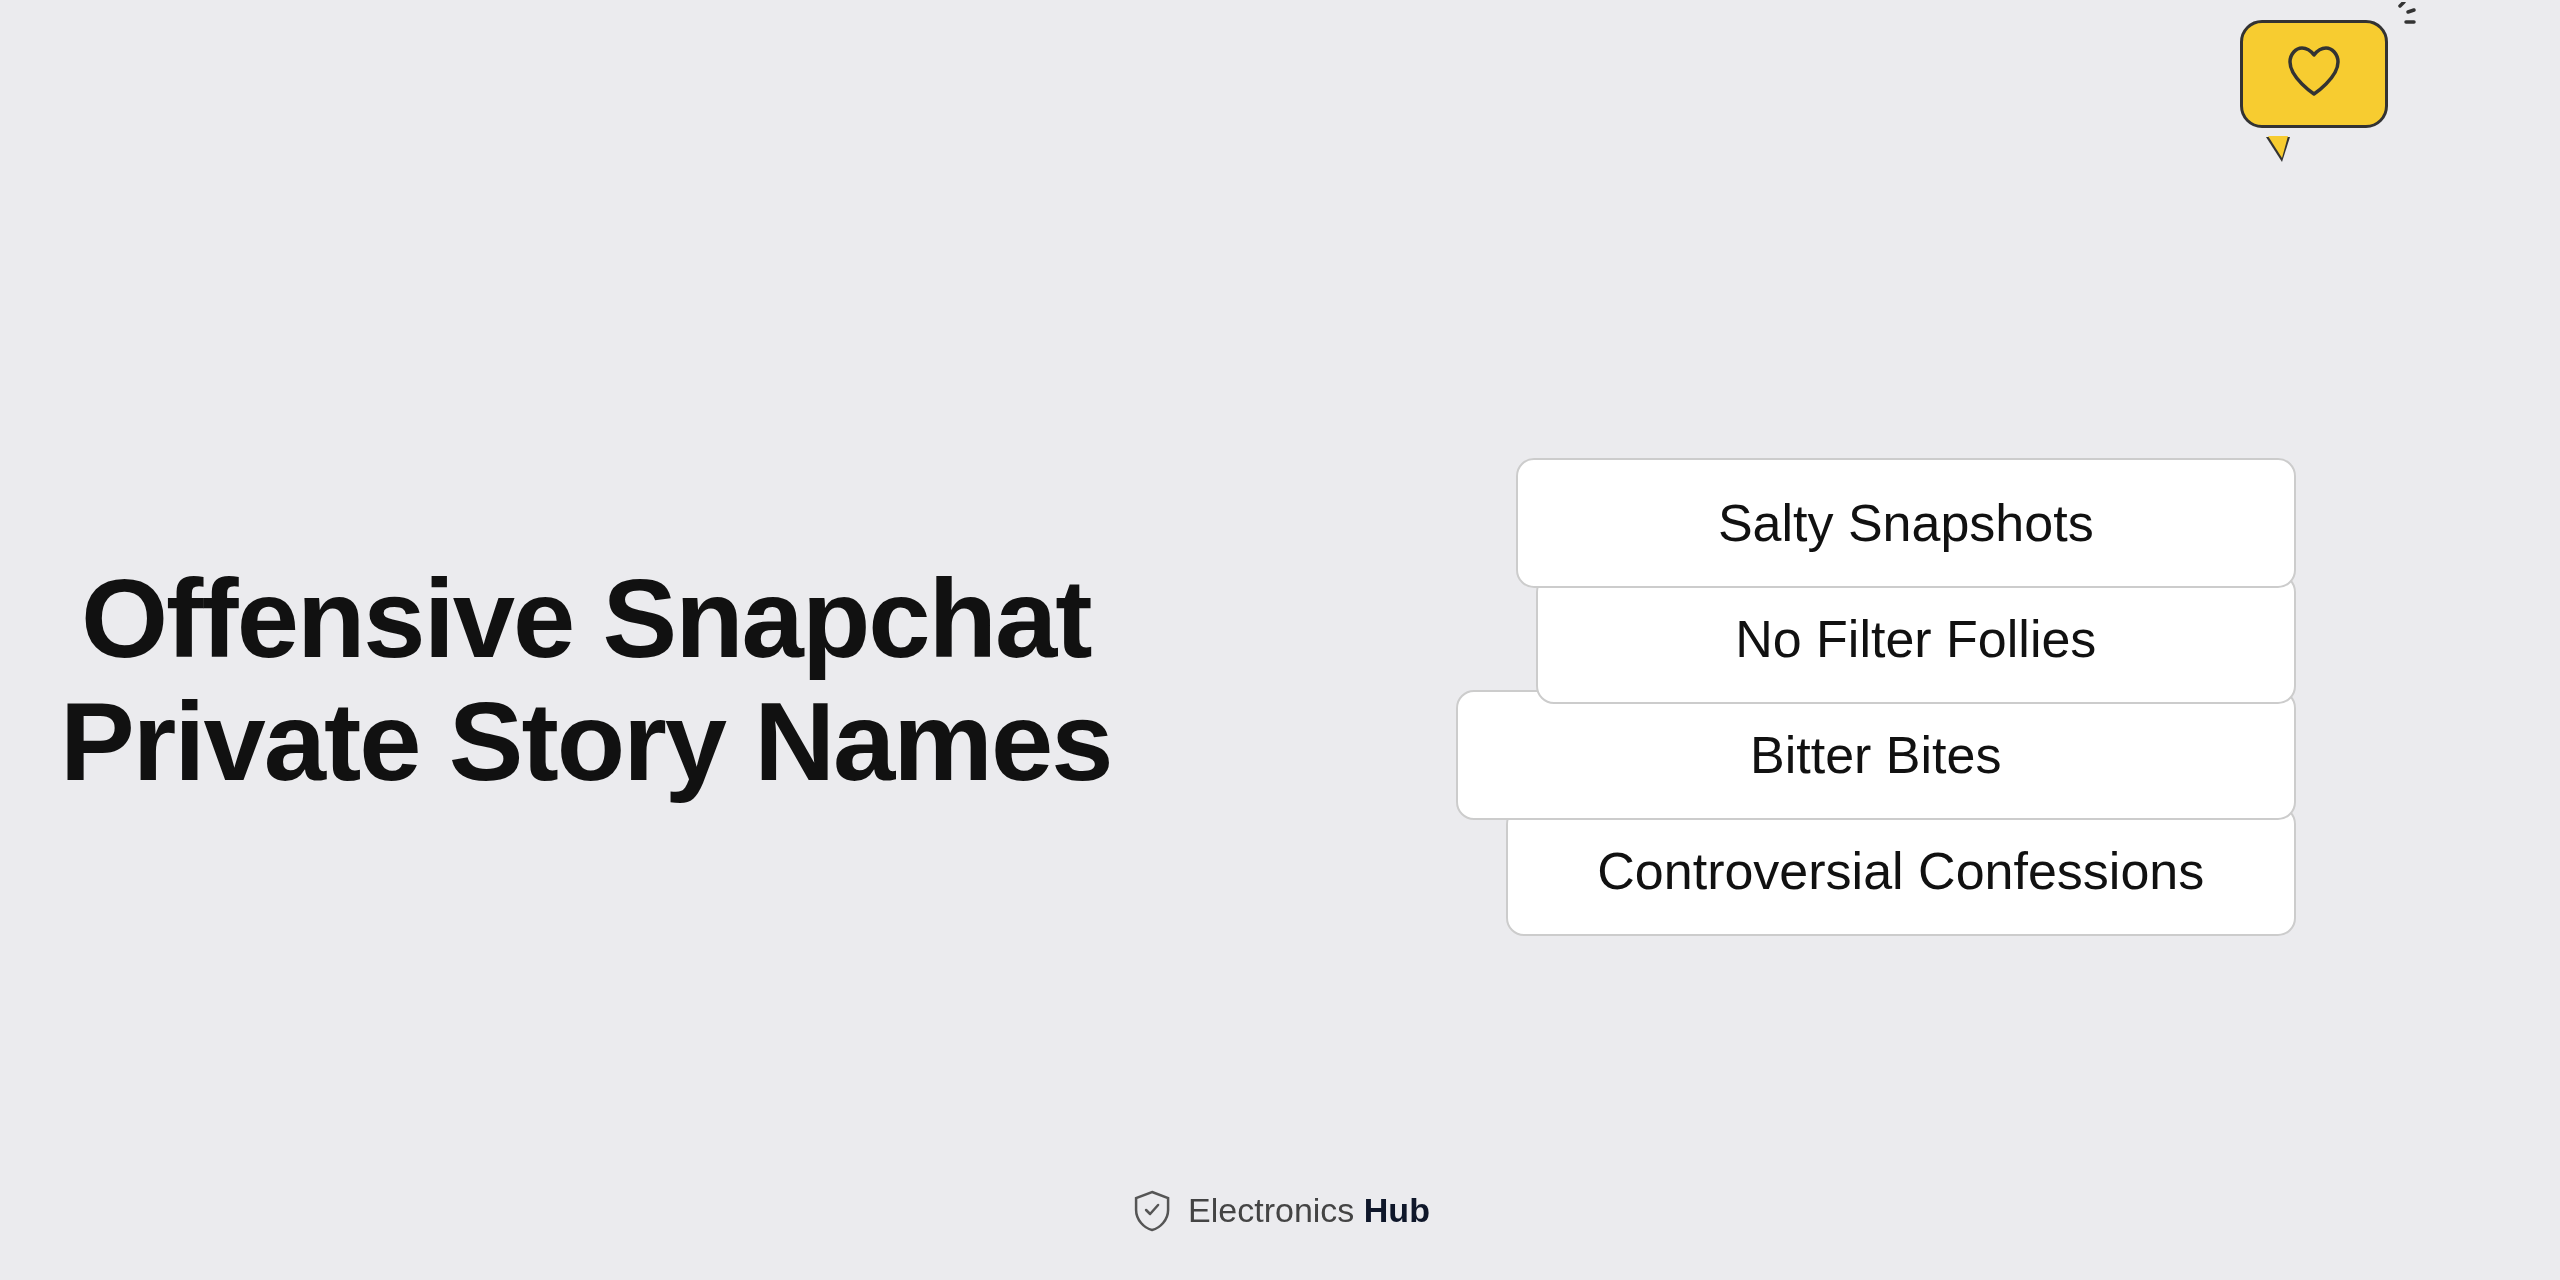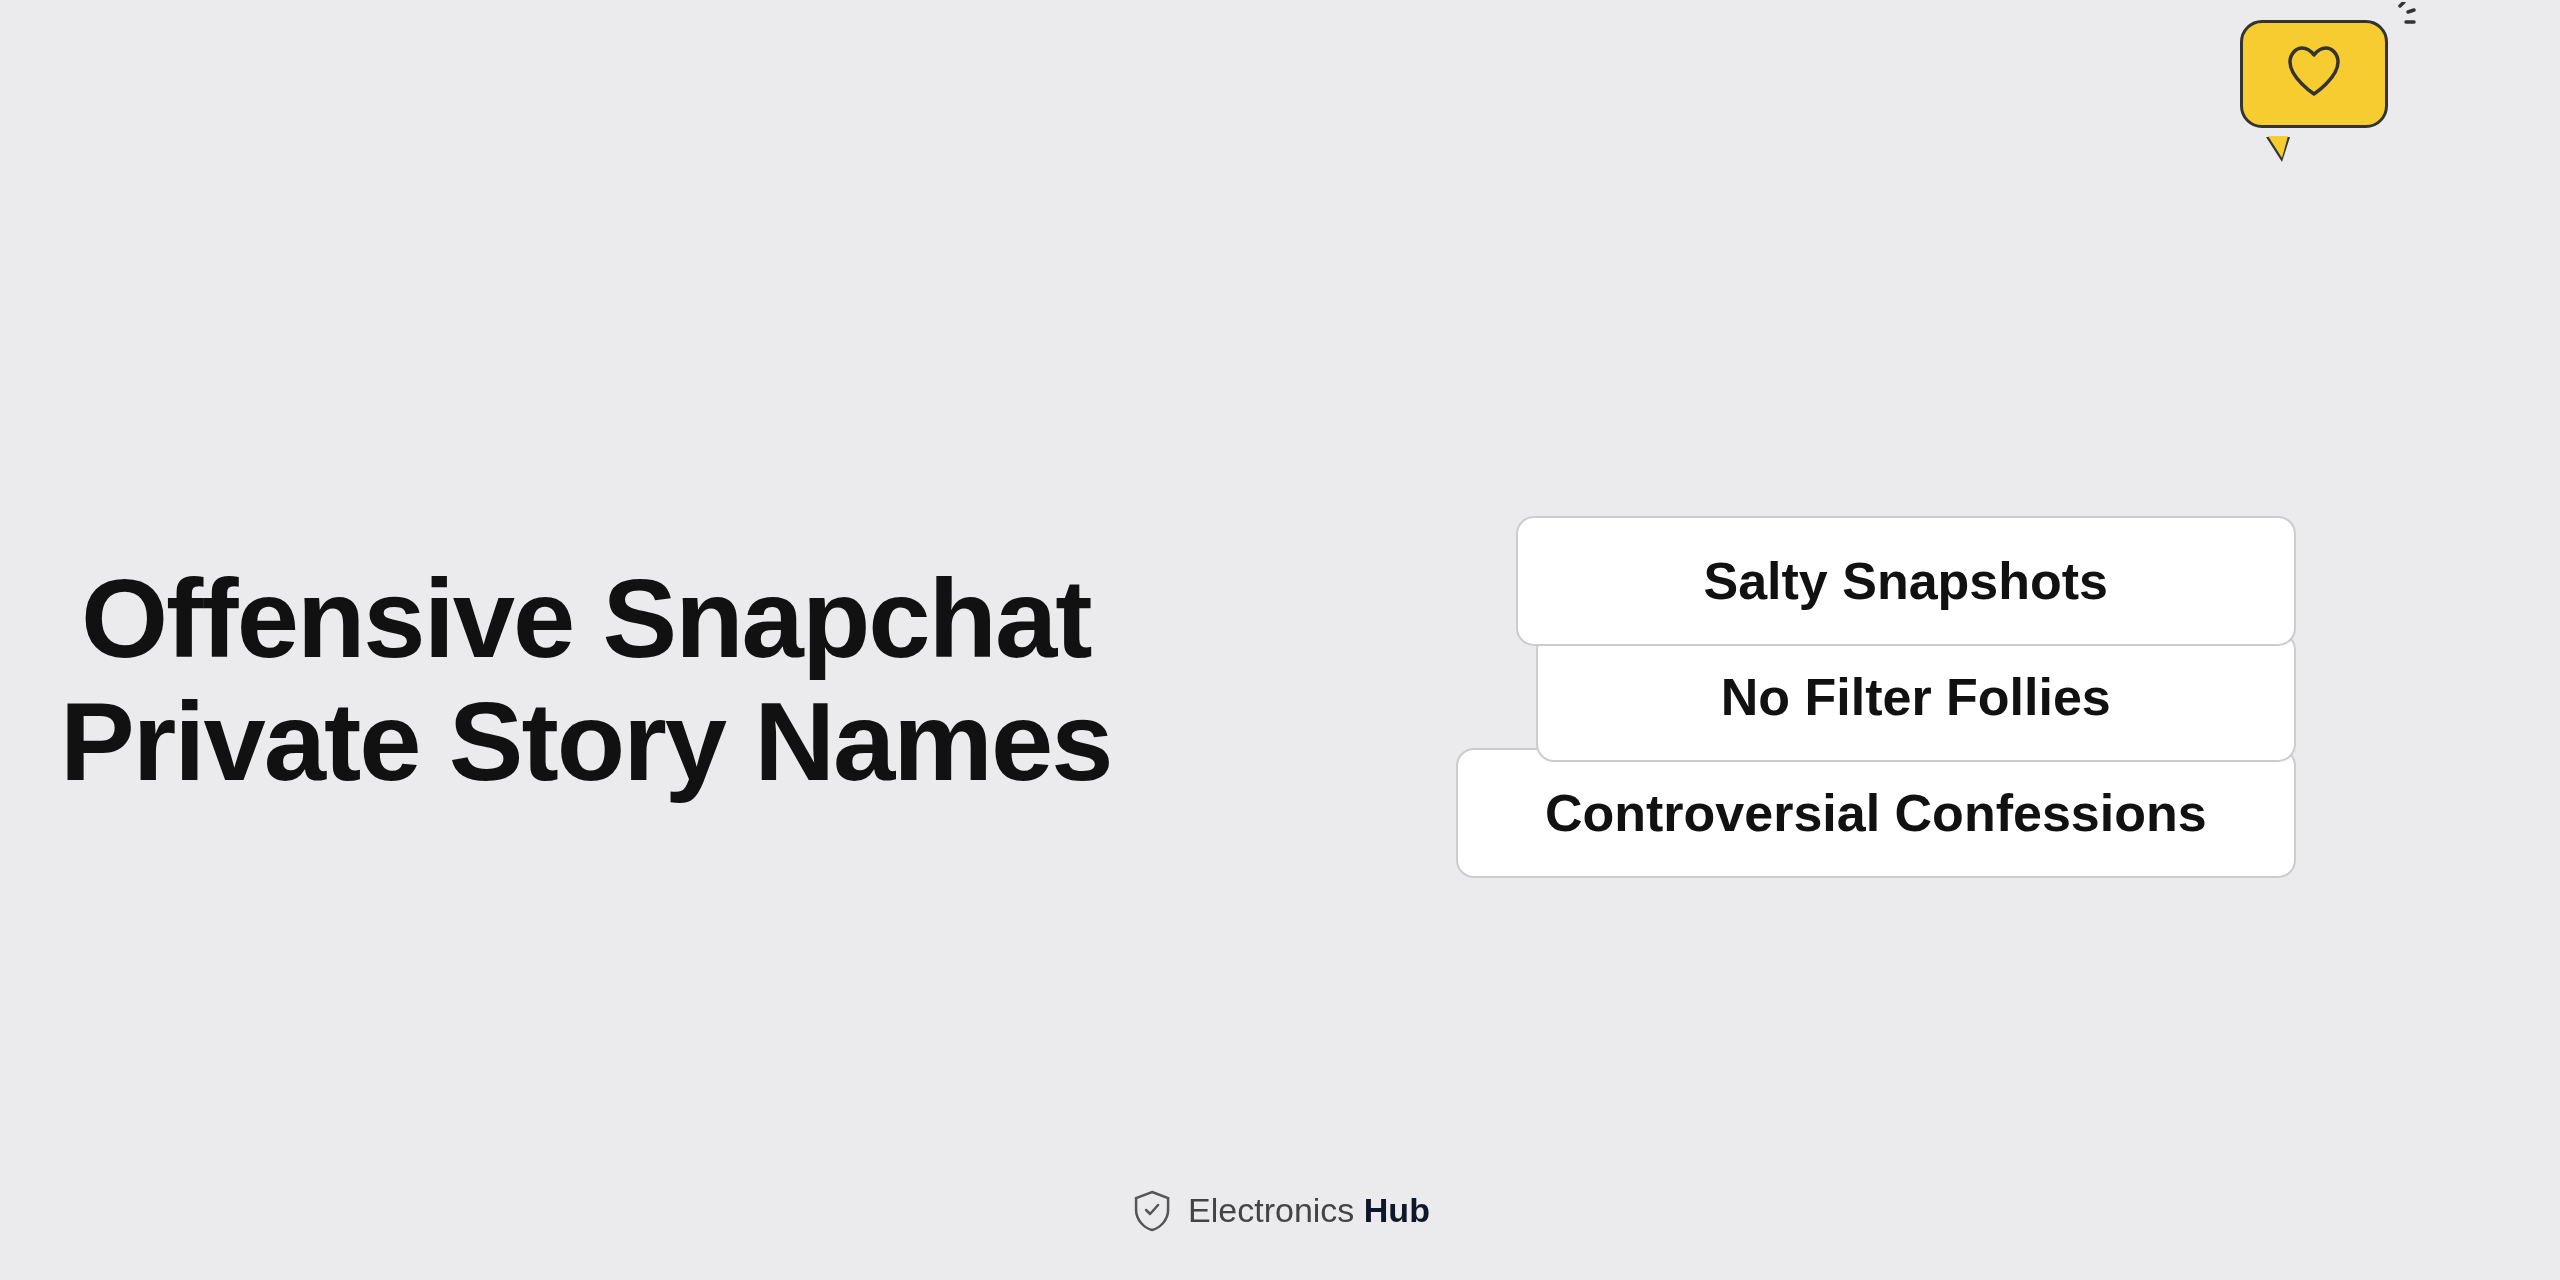--- a/index.html
+++ b/index.html
@@ -127,7 +127,7 @@
       justify-content: center;
       height: 130px;
       font-size: 52px;
-      font-weight: 700;
+      font-weight: 400;
       color: #111;
       position: relative;
     }

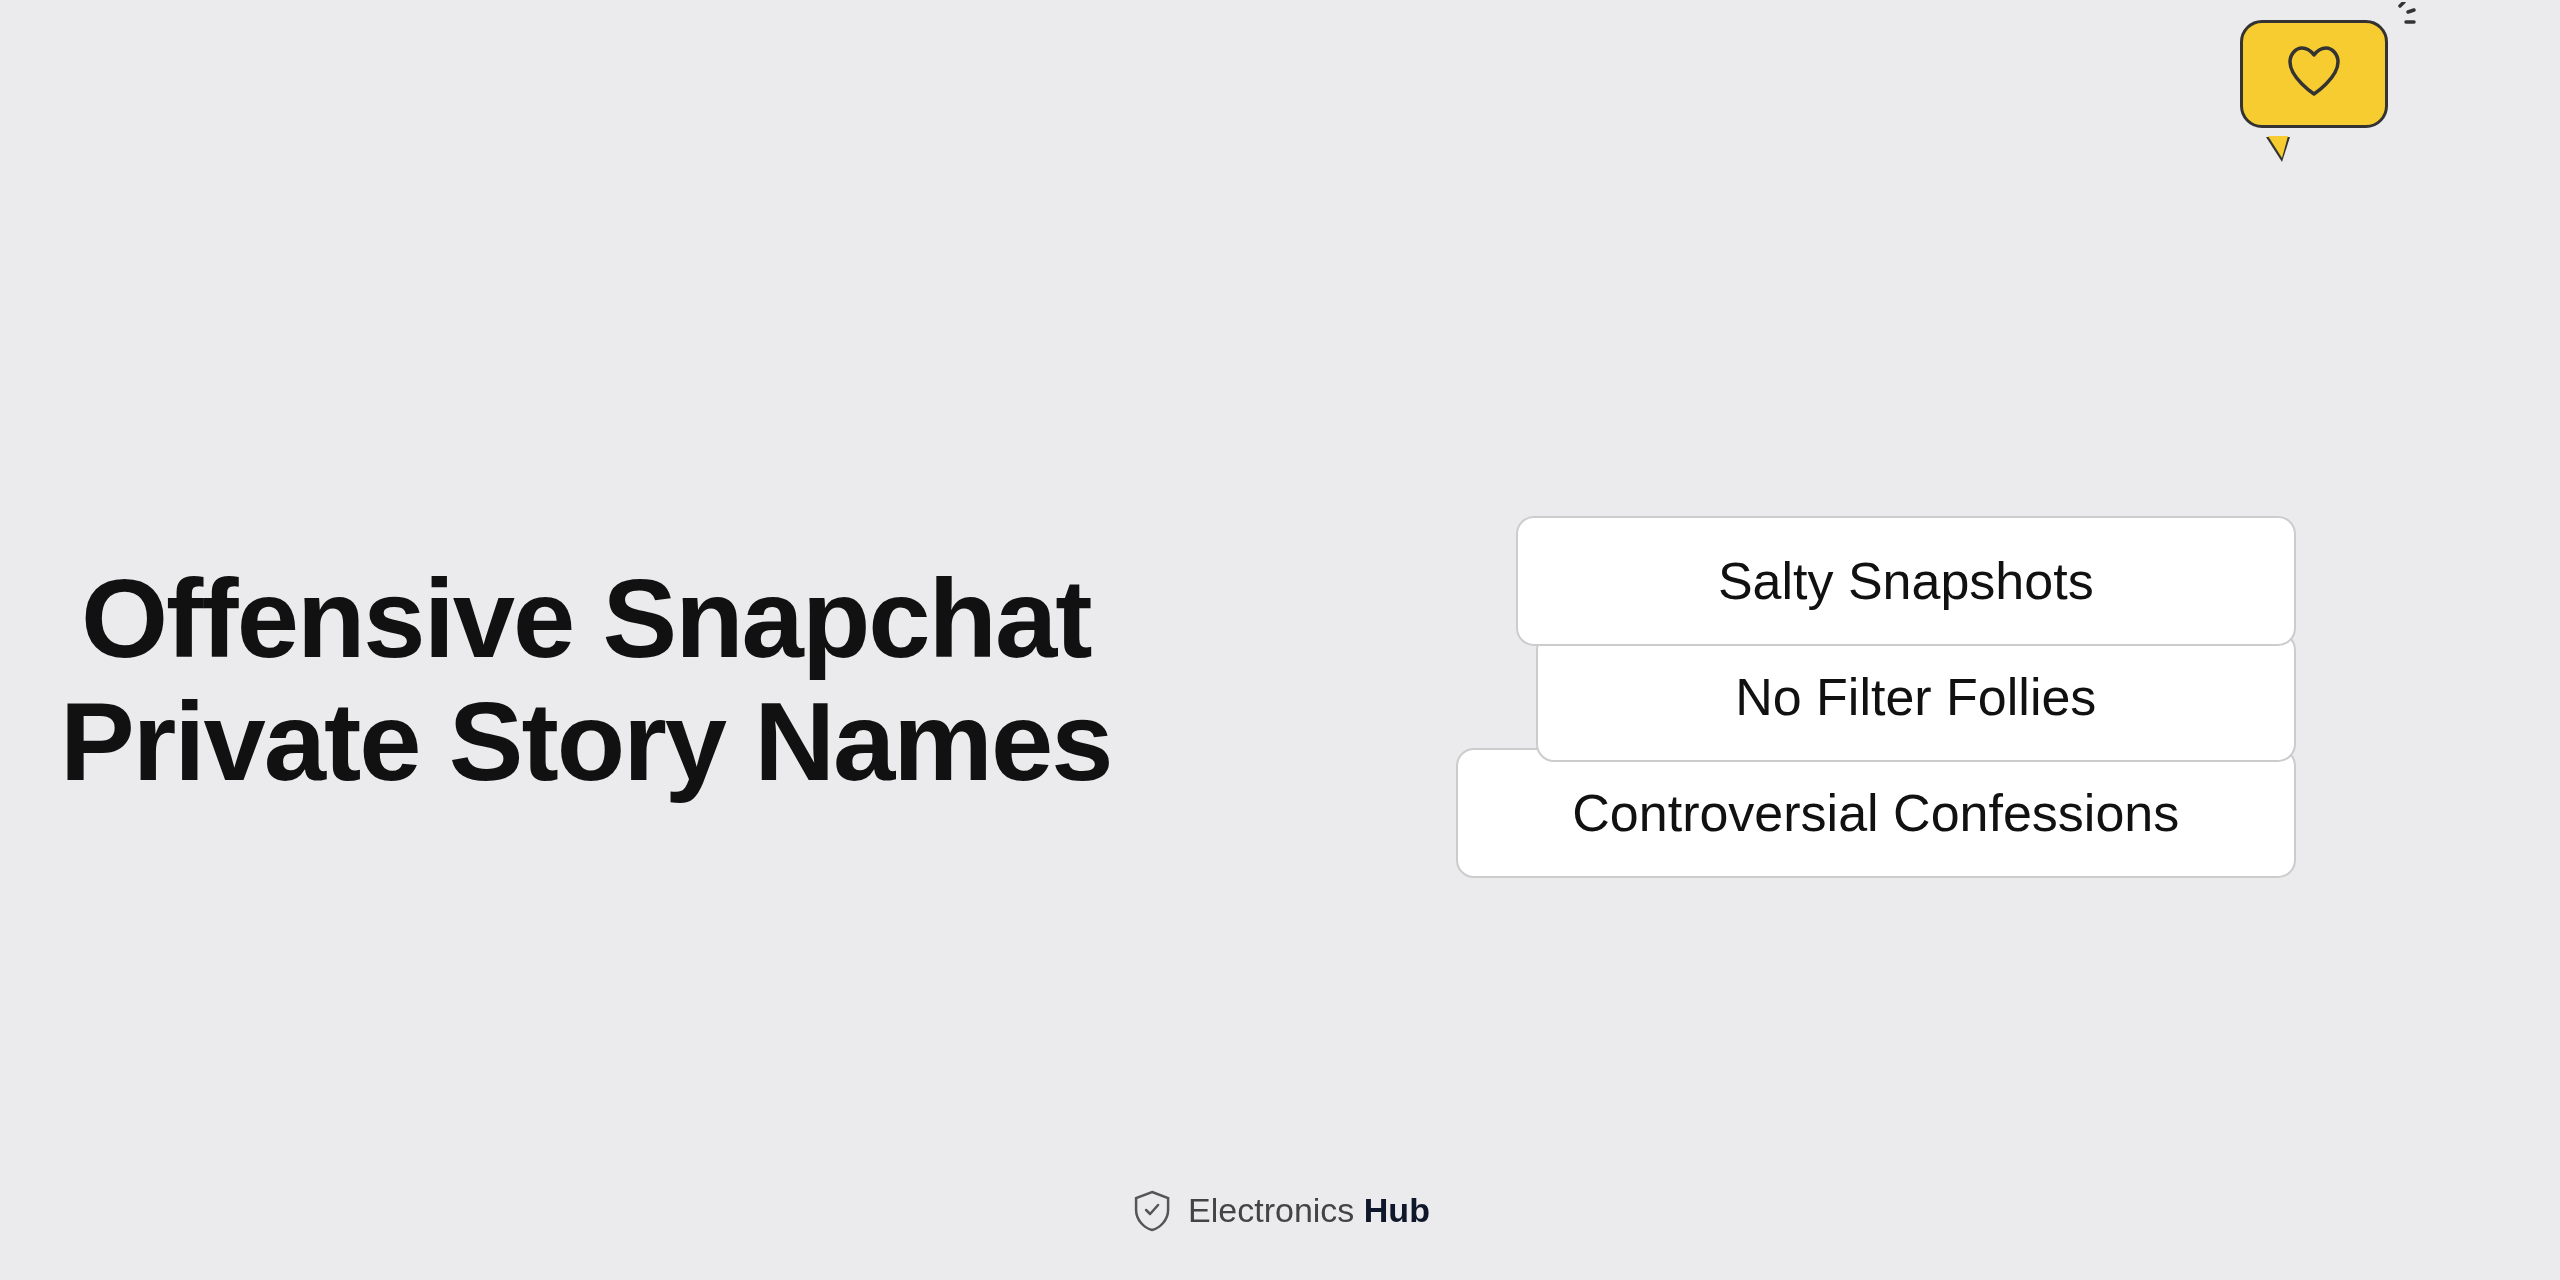--- a/index.html
+++ b/index.html
@@ -213,6 +213,7 @@
 
     <div class="card">Salty Snapshots</div>
         <div class="card">No Filter Follies</div>
+        <div class="card">Bitter Bites</div>
         <div class="card">Controversial Confessions</div>
       </div>
 

